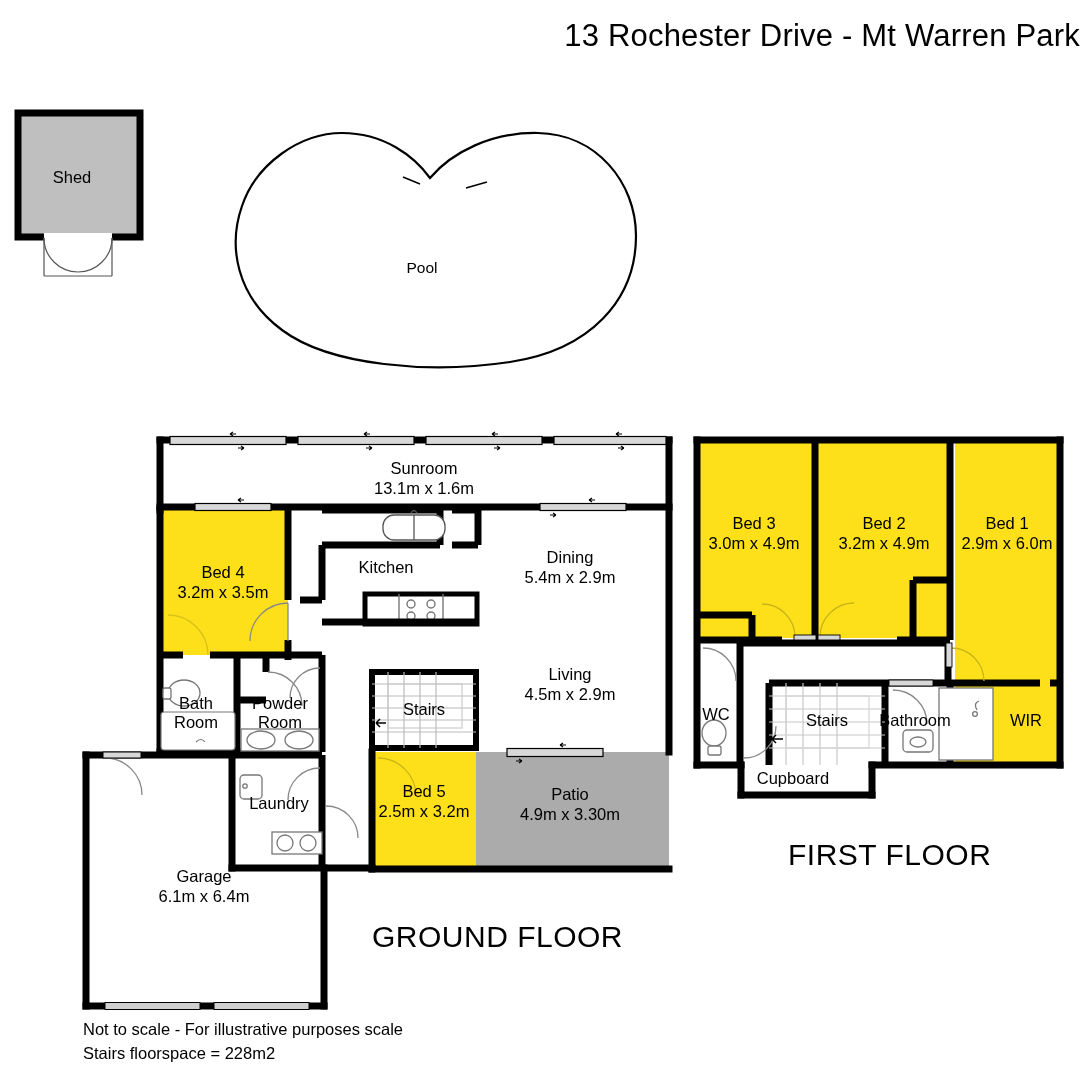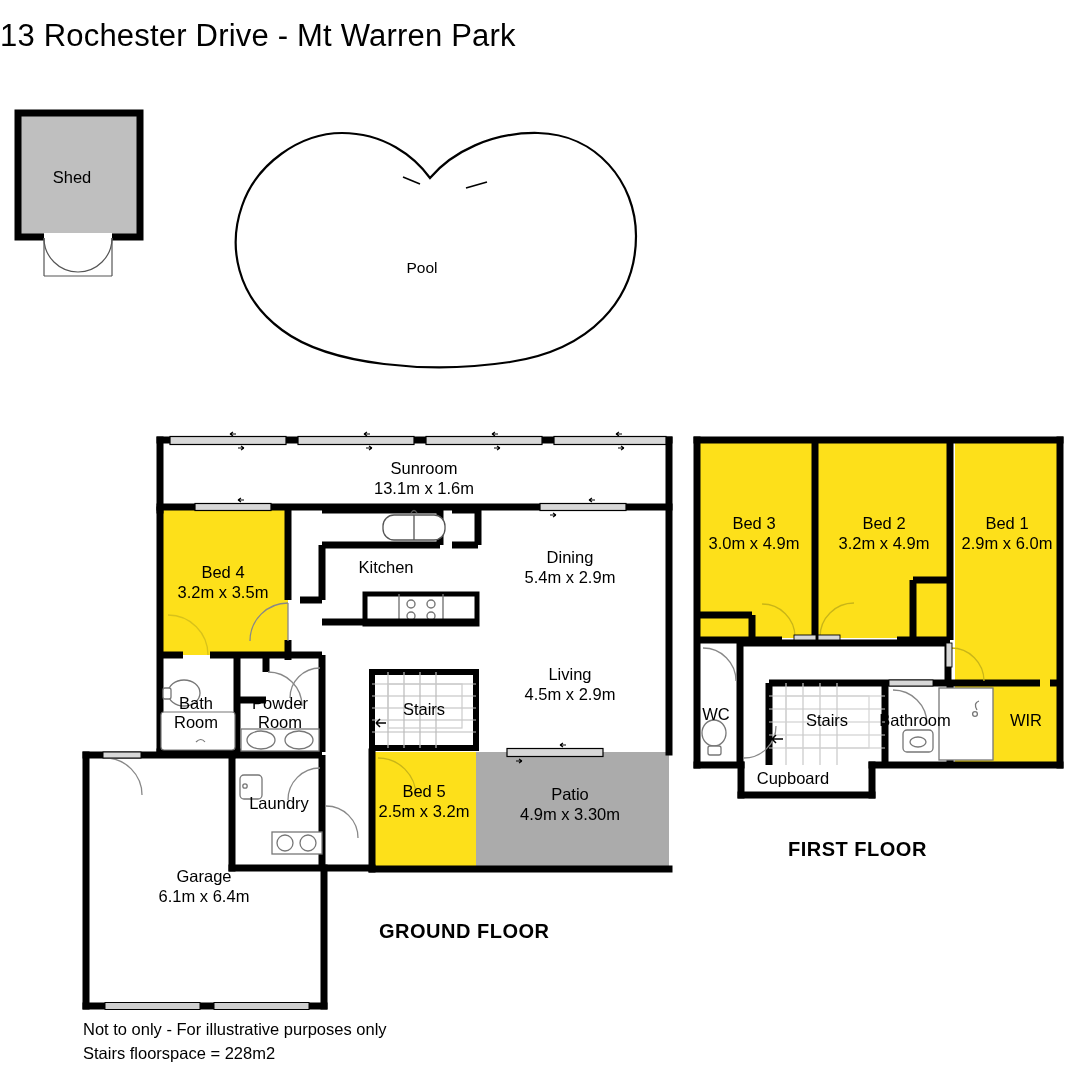--- a/index.html
+++ b/index.html
@@ -10,7 +10,7 @@
   #stage{position:absolute;inset:0;width:1080px;height:1080px;}
 
   .title{
-    position:absolute;left:0;top:18px;width:1080px;text-align:left;
+    position:absolute;left:0;top:18px;width:1080px;text-align:right;
     font-size:31px;font-weight:400;letter-spacing:.2px;
   }
 

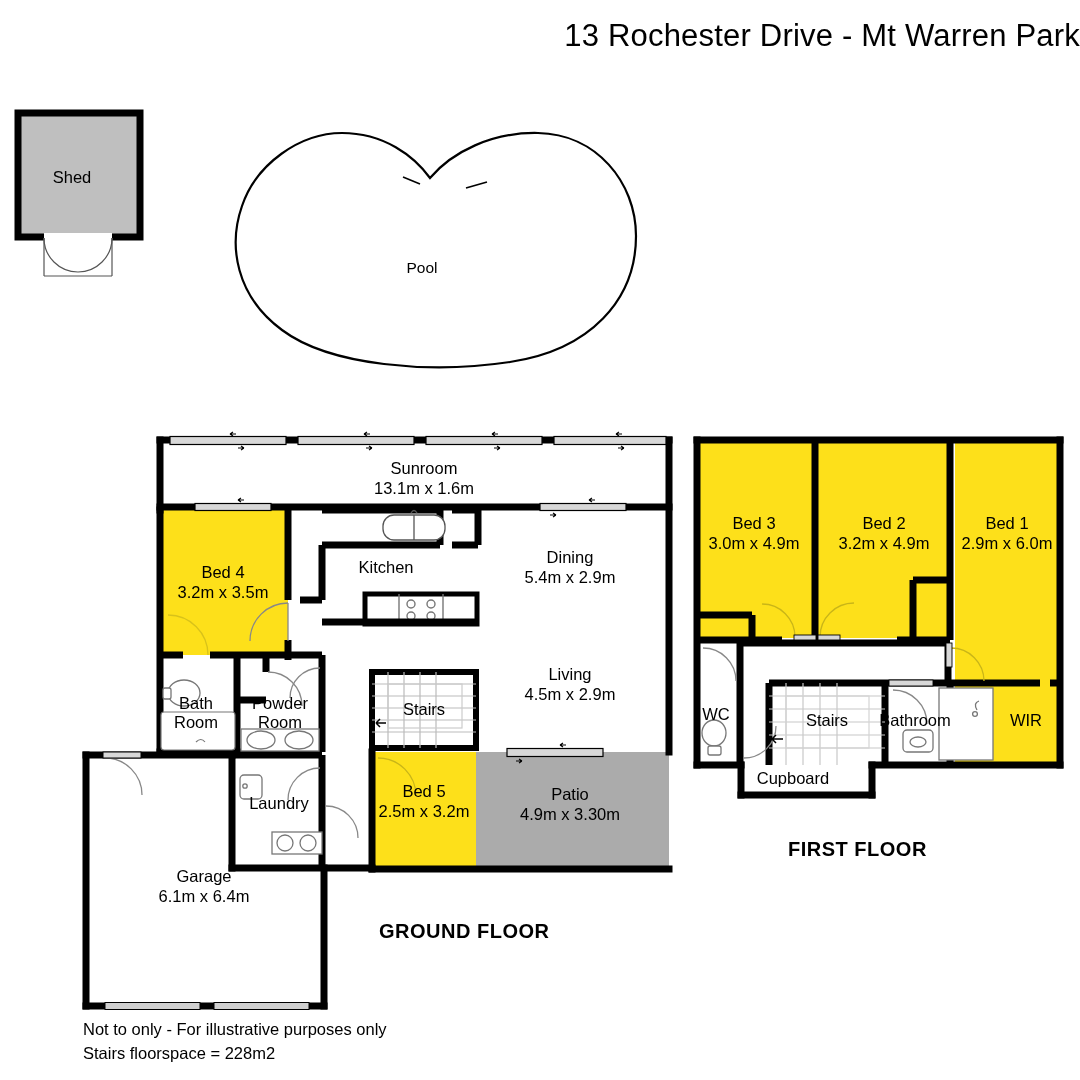--- a/index.html
+++ b/index.html
@@ -14,7 +14,7 @@
     font-size:31px;font-weight:400;letter-spacing:.2px;
   }
 
-  .floor-label{position:absolute;font-size:20px;letter-spacing:.5px;font-weight:700;}
+  .floor-label{position:absolute;font-size:30px;letter-spacing:.5px;font-weight:400;}
   #ground-floor-label{left:372px;top:920px;margin-left:7px;}
   #first-floor-label{left:788px;top:838px;}
 

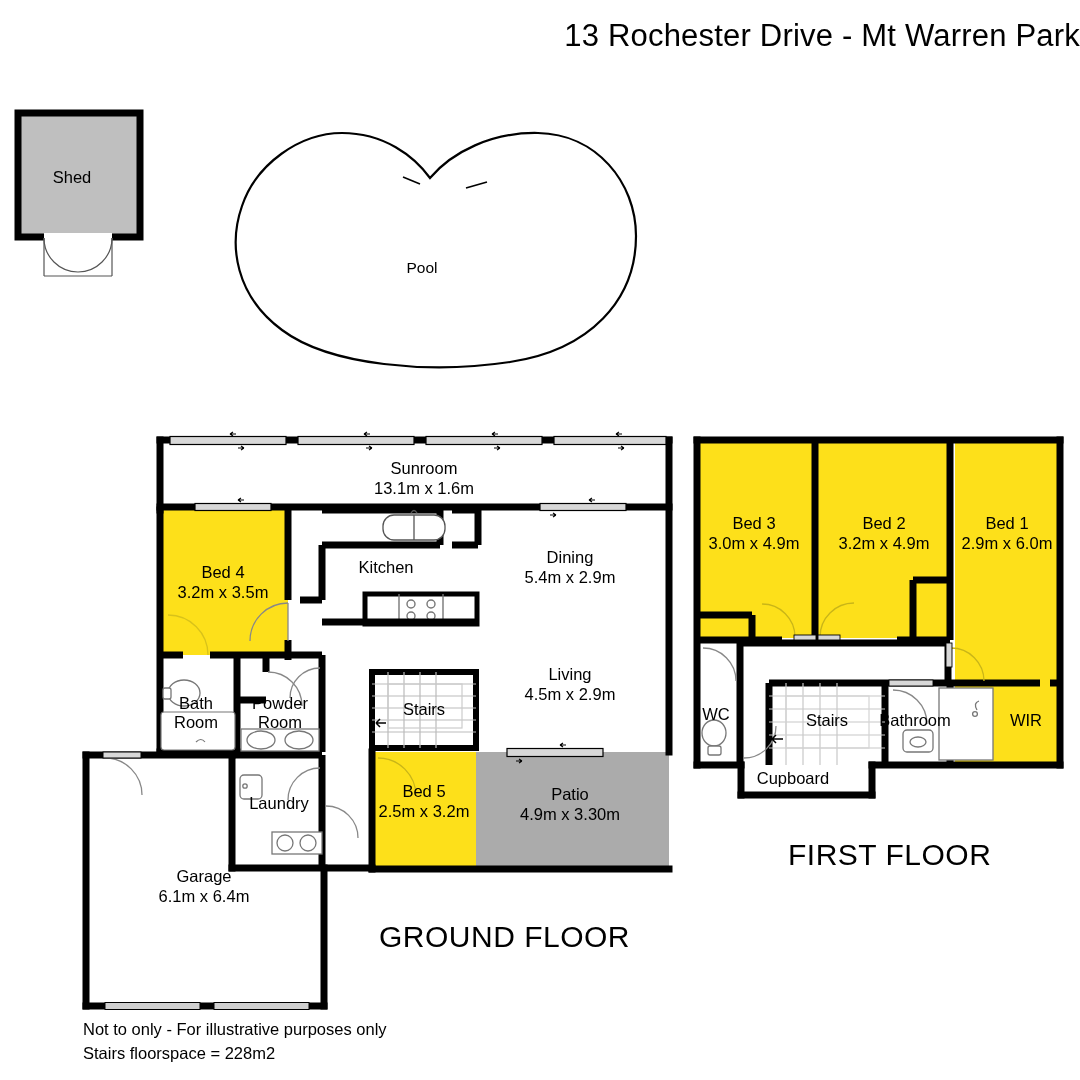--- a/index.html
+++ b/index.html
@@ -15,7 +15,7 @@
   }
 
   .floor-label{position:absolute;font-size:30px;letter-spacing:.5px;font-weight:400;}
-  #ground-floor-label{left:372px;top:920px;margin-left:7px;}
+  #ground-floor-label{left:372px;top:920px;}
   #first-floor-label{left:788px;top:838px;}
 
   .footer{position:absolute;left:83px;top:1018px;font-size:16.5px;line-height:1.45;}

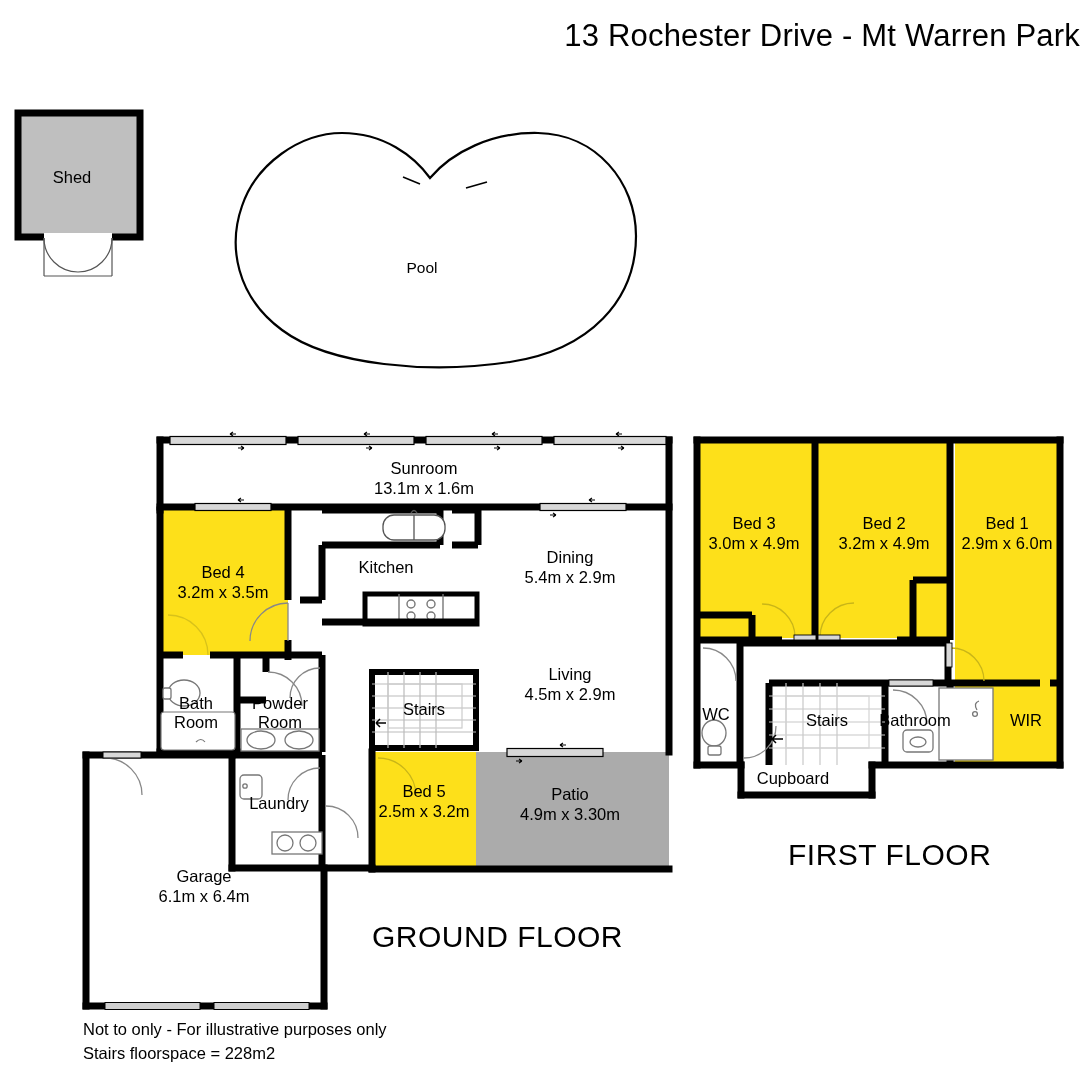--- a/index.html
+++ b/index.html
@@ -401,7 +401,7 @@
   <div class="floor-label" id="first-floor-label">FIRST FLOOR</div>
 
   <div class="footer">
-    <div>Not to only - For illustrative purposes only</div>
+    <div>Not to scale - For illustrative purposes scale</div>
     <div>Stairs floorspace = 228m2</div>
   </div>
 </div>

